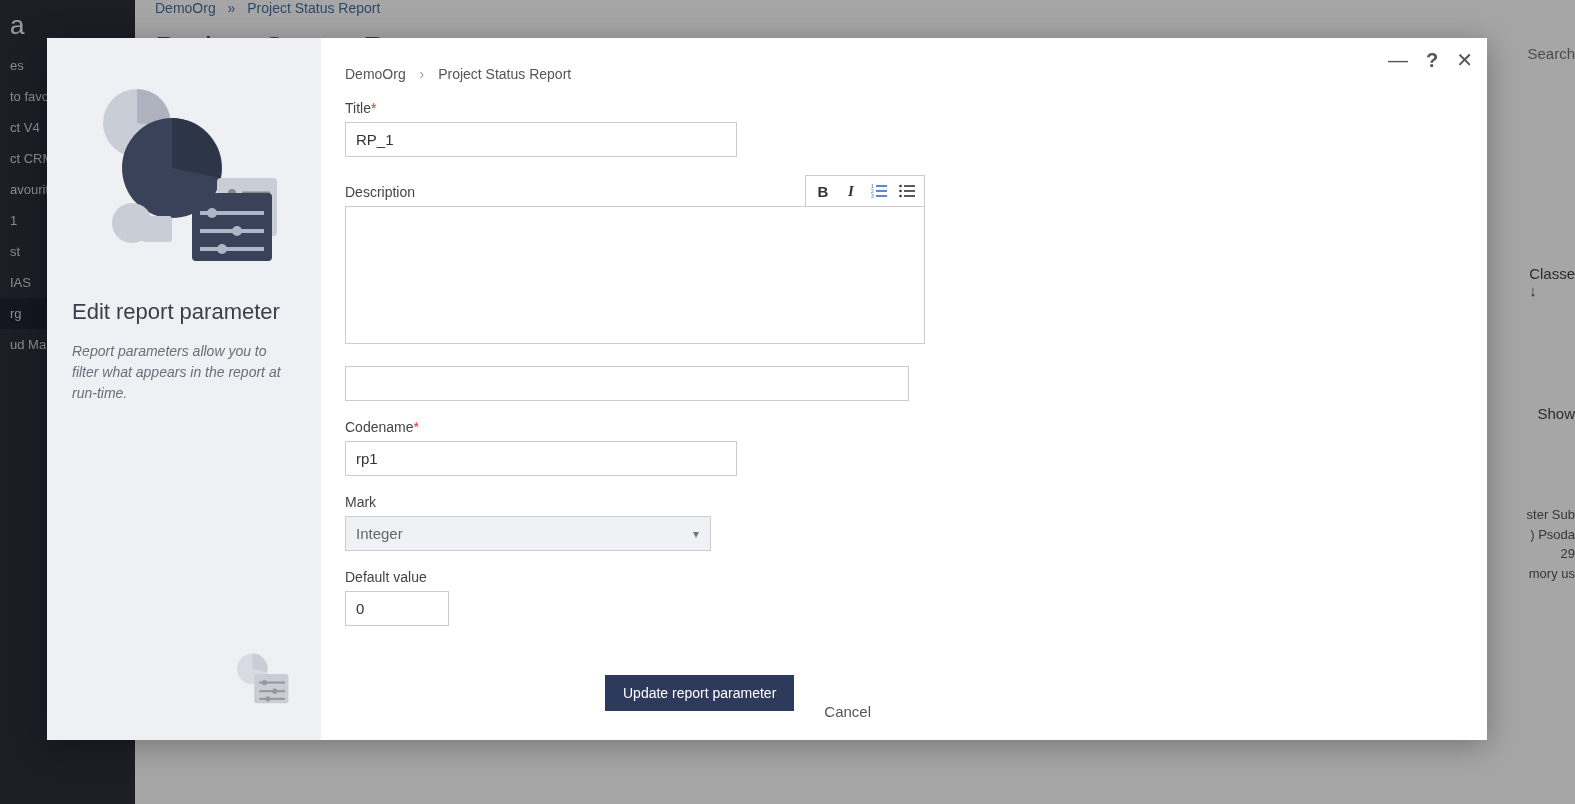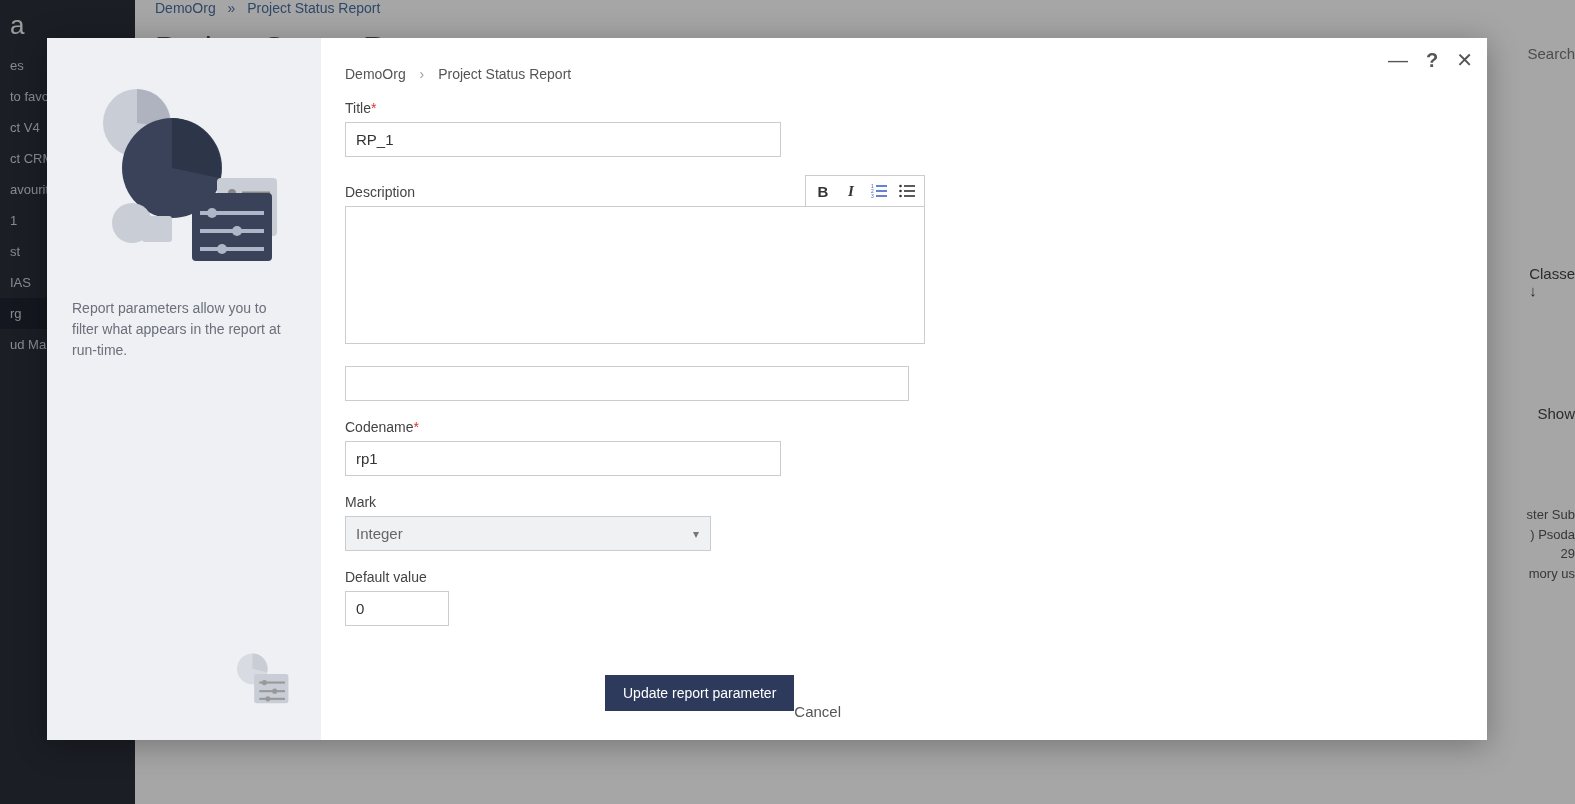--- a/index.html
+++ b/index.html
@@ -166,7 +166,7 @@
   padding: 8px 10px;
   font-size: 15px;
   color: #333;
-  width: 436px;
+  width: 392px;
 }
 .input.full { width: 564px; }
 .input.mid { width: 366px; }

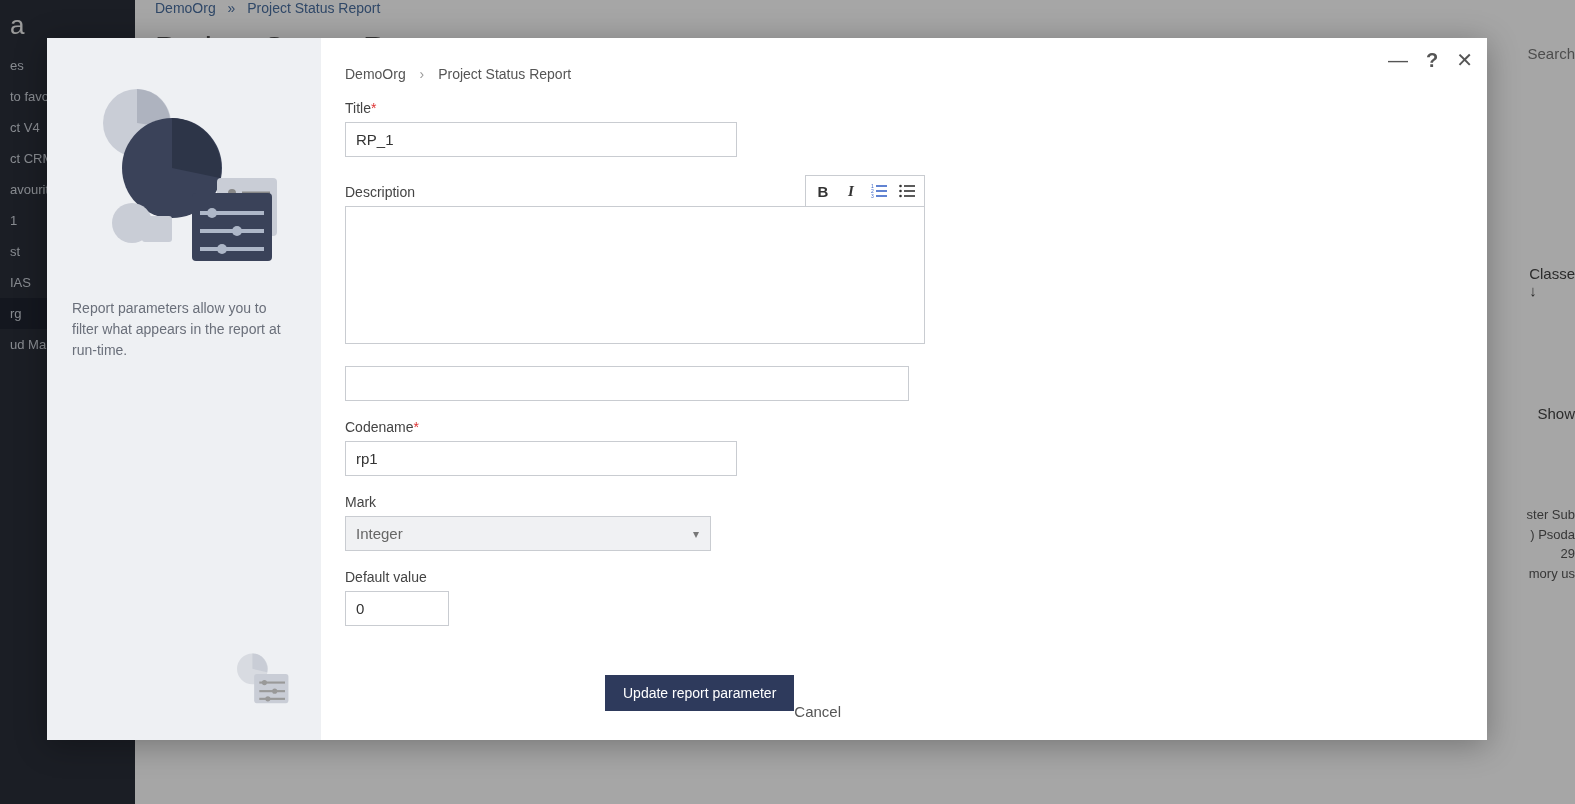--- a/index.html
+++ b/index.html
@@ -315,6 +315,7 @@
         <rect x="70" y="148" width="30" height="26" fill="#c9cdd6" rx="3"></rect>
       </svg>
     </div>
+    <h2>Edit report parameter</h2>
     <p>Report parameters allow you to filter what appears in the report at run-time.</p>
     <div class="graphic-bottom">
       <svg viewBox="0 0 80 70" width="70" height="60">

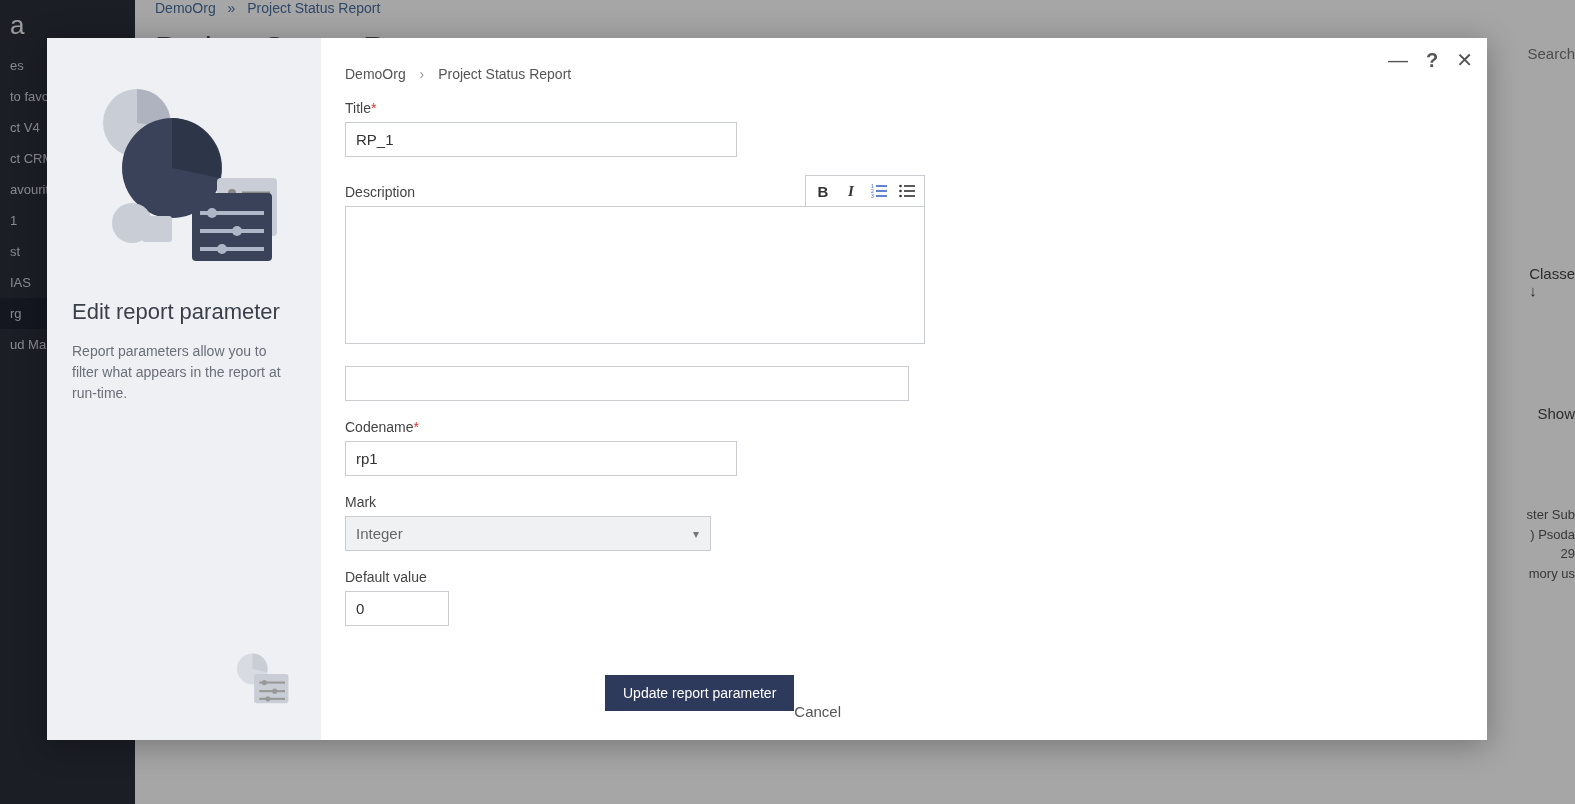--- a/index.html
+++ b/index.html
@@ -120,6 +120,7 @@
   font-size: 14px;
   color: #6a6f7a;
   line-height: 1.5;
+  font-style: italic;
 }
 .modal-sidebar .graphic-bottom {
   margin-top: auto;

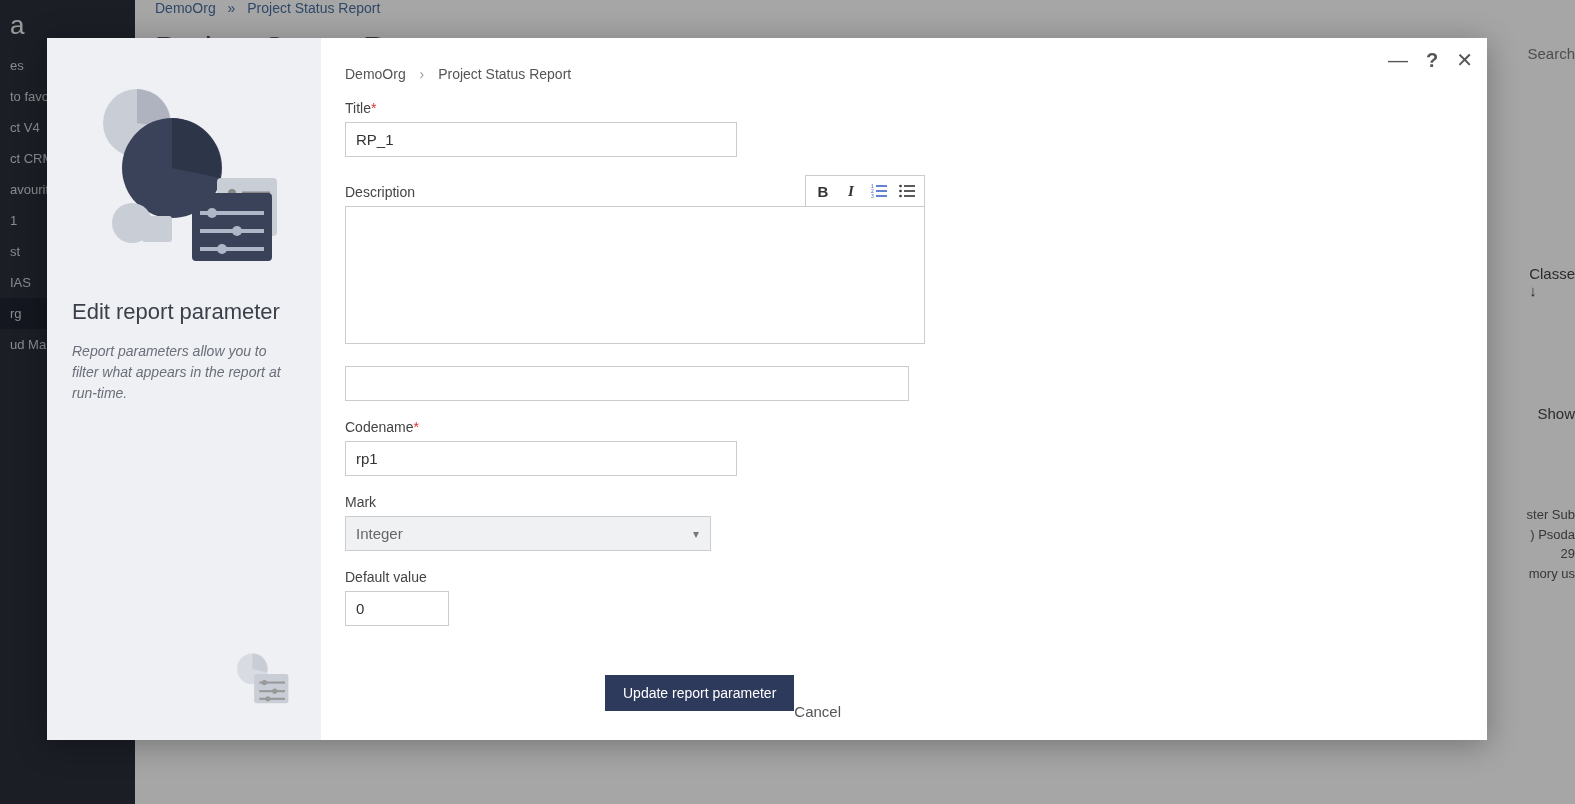--- a/index.html
+++ b/index.html
@@ -232,6 +232,7 @@
   left: 24px;
   right: 24px;
   display: flex;
+  gap: 30px;
   align-items: center;
   margin-left: 260px;
 }

